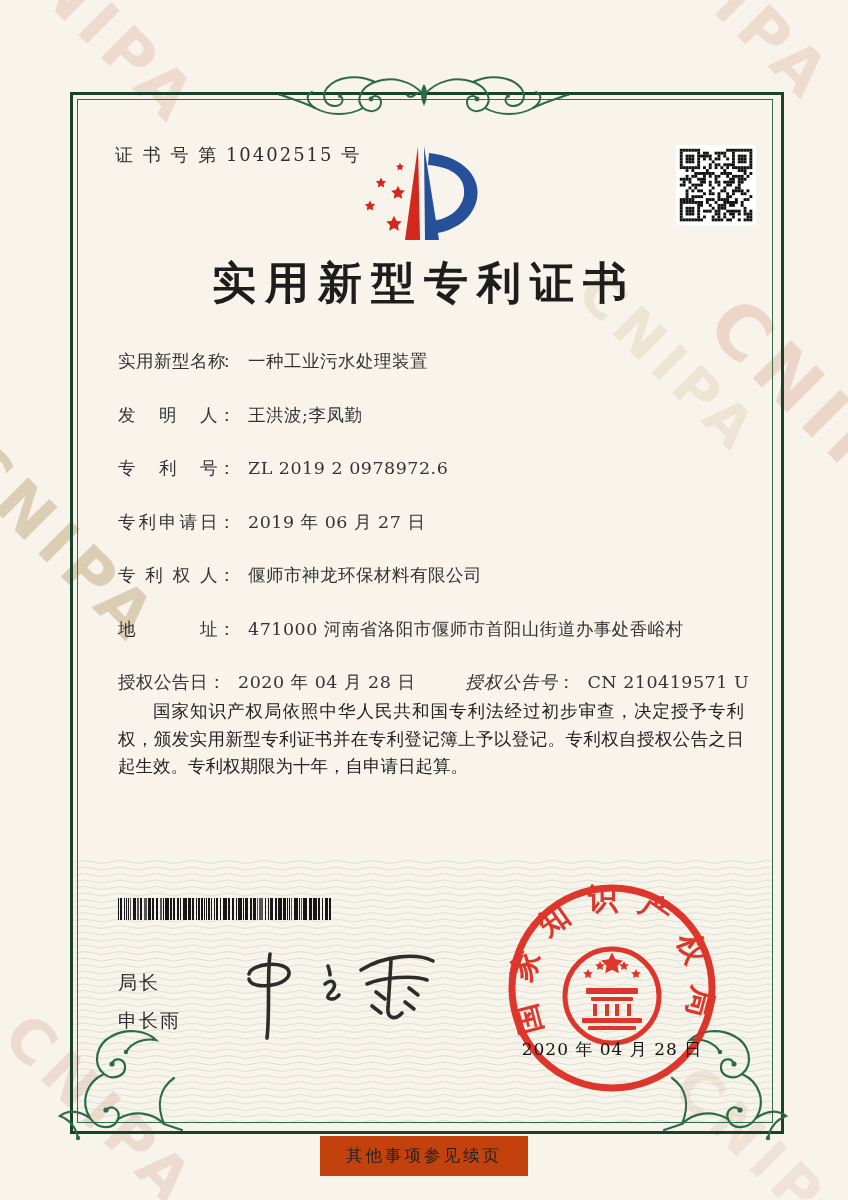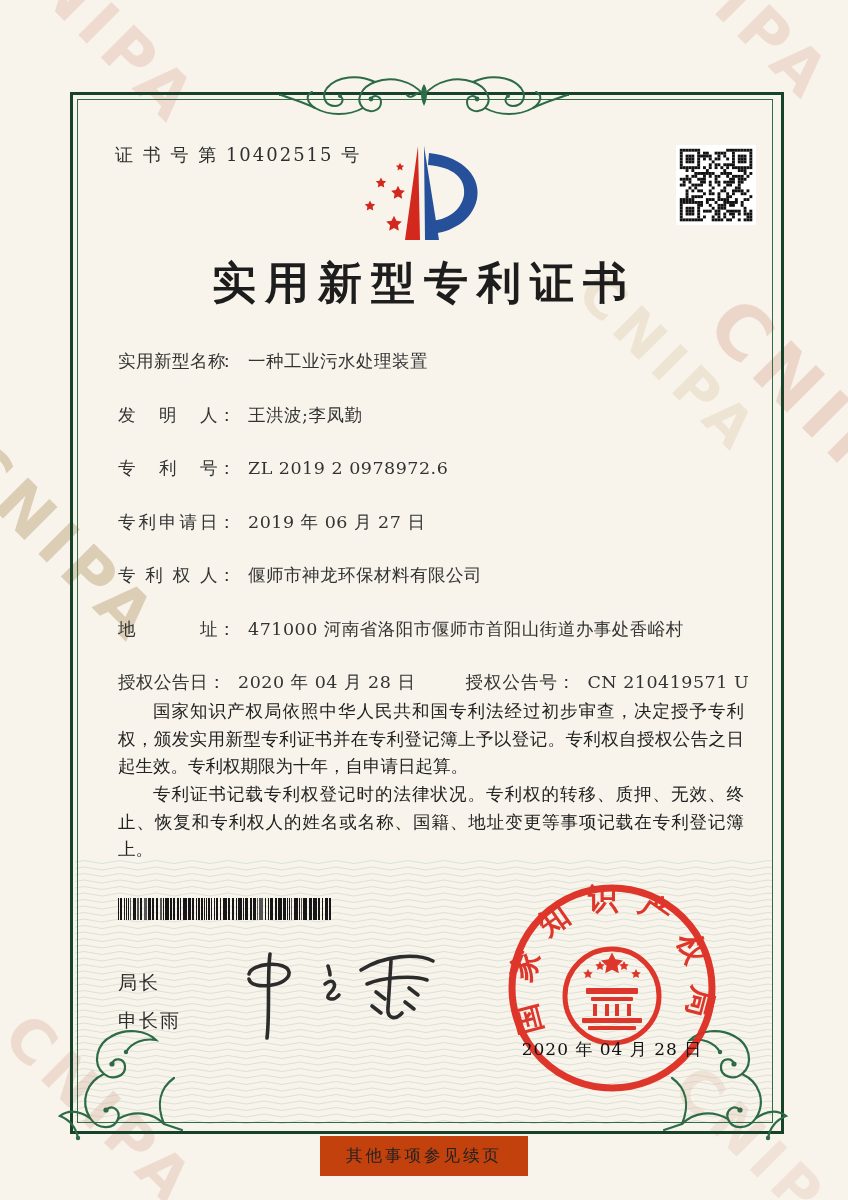--- a/index.html
+++ b/index.html
@@ -44,7 +44,7 @@
   .flabel{display:inline-block; width:100px; text-align:justify; text-align-last:justify;}
   .fcolon{margin-right:12px;}
   .fpair2{margin-left:50px; display:flex; align-items:baseline;}
-  .fpair2 .flabel{width:92px;}
+  .fpair2 .flabel{width:92px;font-style:italic;}
   .paras{position:absolute; left:118px; top:698px; width:626px; z-index:3;
     font-size:17.5px; line-height:1.58; text-align:justify; color:#222;}
   .paras p{margin:0; text-indent:2em;}

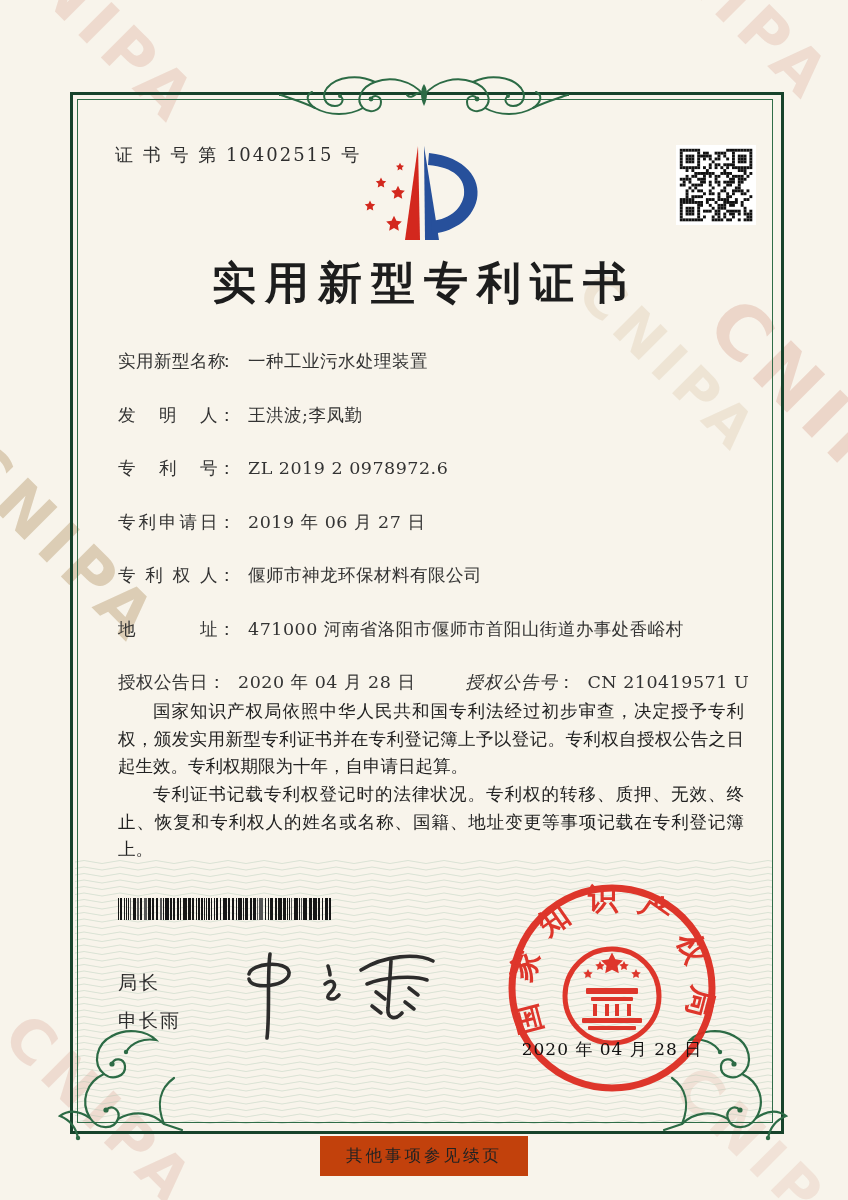--- a/index.html
+++ b/index.html
@@ -554,7 +554,6 @@
 
   <div class="paras">
     <p>国家知识产权局依照中华人民共和国专利法经过初步审查，决定授予专利权，颁发实用新型专利证书并在专利登记簿上予以登记。专利权自授权公告之日起生效。专利权期限为十年，自申请日起算。</p>
-    <p>专利证书记载专利权登记时的法律状况。专利权的转移、质押、无效、终止、恢复和专利权人的姓名或名称、国籍、地址变更等事项记载在专利登记簿上。</p>
   </div>
 
   <svg class="barcode" id="barcode" width="218" height="26" viewBox="0 0 218 26">

